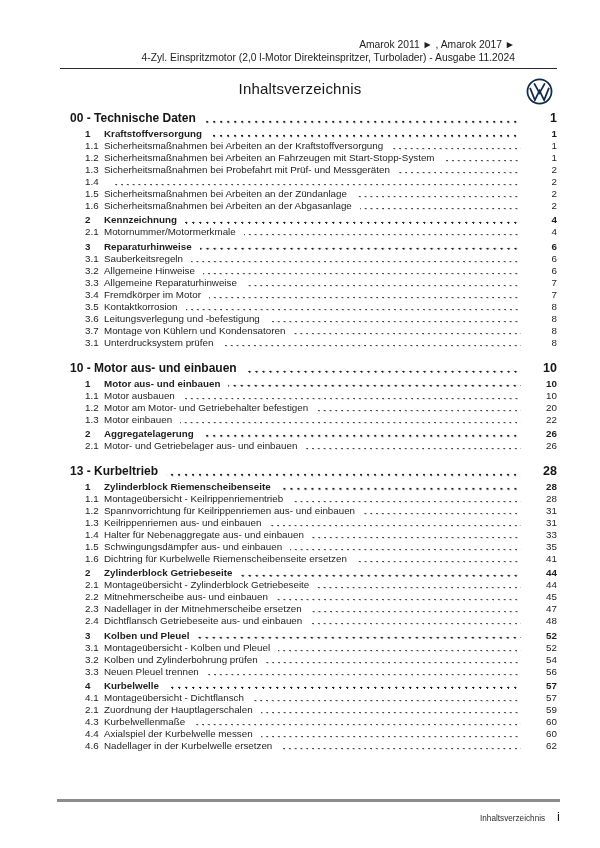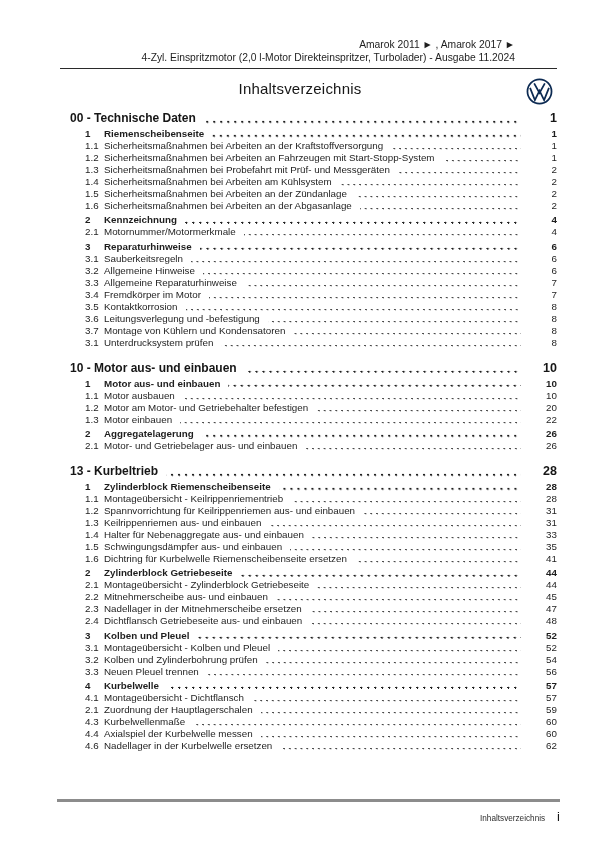--- a/index.html
+++ b/index.html
@@ -153,7 +153,7 @@
     <div class="items">
   <div class="row item-row bold">
     <span class="num">1</span>
-    <span class="ttl">Riemenscheibenseite</span>
+    <span class="ttl">Kraftstoffversorgung</span>
     <span class="leader"></span>
     <span class="page-num">1</span>
   </div>

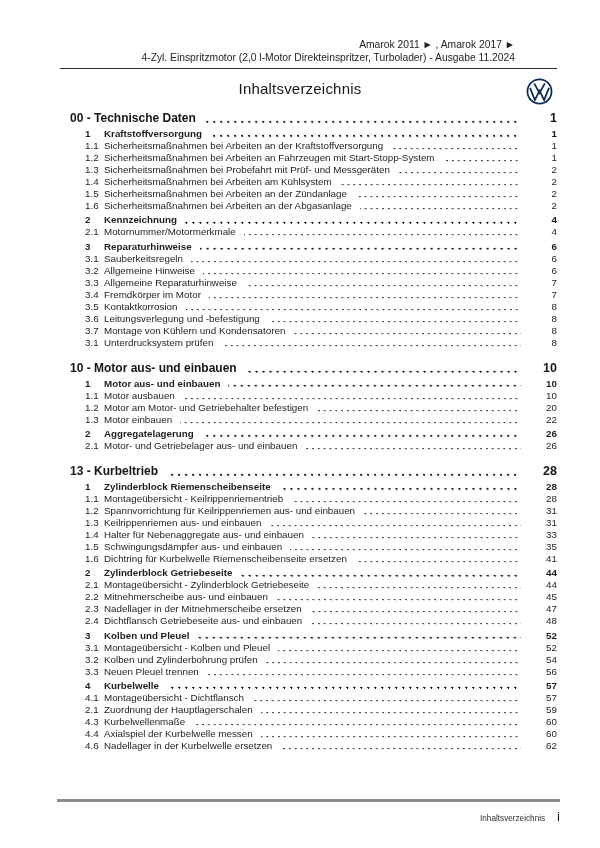--- a/index.html
+++ b/index.html
@@ -181,7 +181,6 @@
 
   <div class="row item-row">
     <span class="num">1.4</span>
-    <span class="ttl">Sicherheitsmaßnahmen bei Arbeiten am Kühlsystem</span>
     <span class="leader"></span>
     <span class="page-num">2</span>
   </div>

